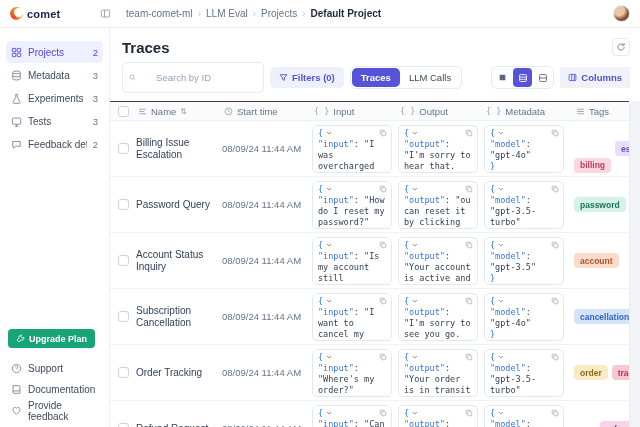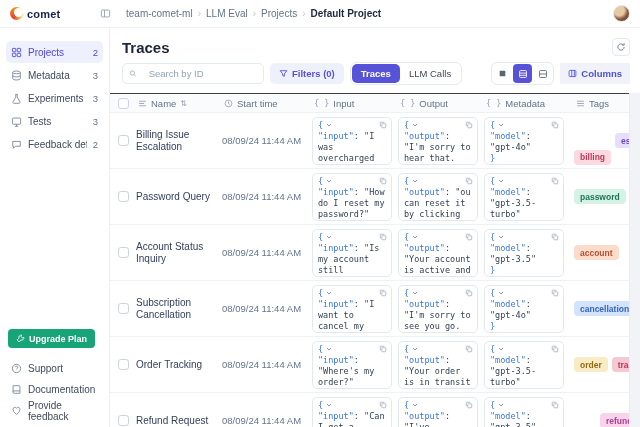--- a/index.html
+++ b/index.html
@@ -42,7 +42,7 @@
   .page-title{font-size:15px;font-weight:700;color:#1c2536}
   .refresh-btn{width:18px;height:18px;border:1px solid var(--border);border-radius:4px;background:#fff;color:#6b7686;display:flex;align-items:center;justify-content:center;cursor:pointer}
   .toolbar{display:flex;align-items:center;gap:6px;padding:0 10px 0 12px;margin-bottom:8px}
-  .search-box{display:flex;align-items:center;gap:12px;width:142px;height:21px;border:1px solid var(--border);border-radius:5px;padding:0 6px;background:#fff}
+  .search-box{display:flex;align-items:center;gap:20px;width:142px;height:31px;border:1px solid var(--border);border-radius:5px;padding:0 6px;background:#fff}
   .search-box svg{color:#9aa4b5}
   .search-box input{border:none;outline:none;width:100%;font-size:9.5px;font-family:inherit;color:var(--txt)}
   .search-box input::placeholder{color:#94a3b8}

